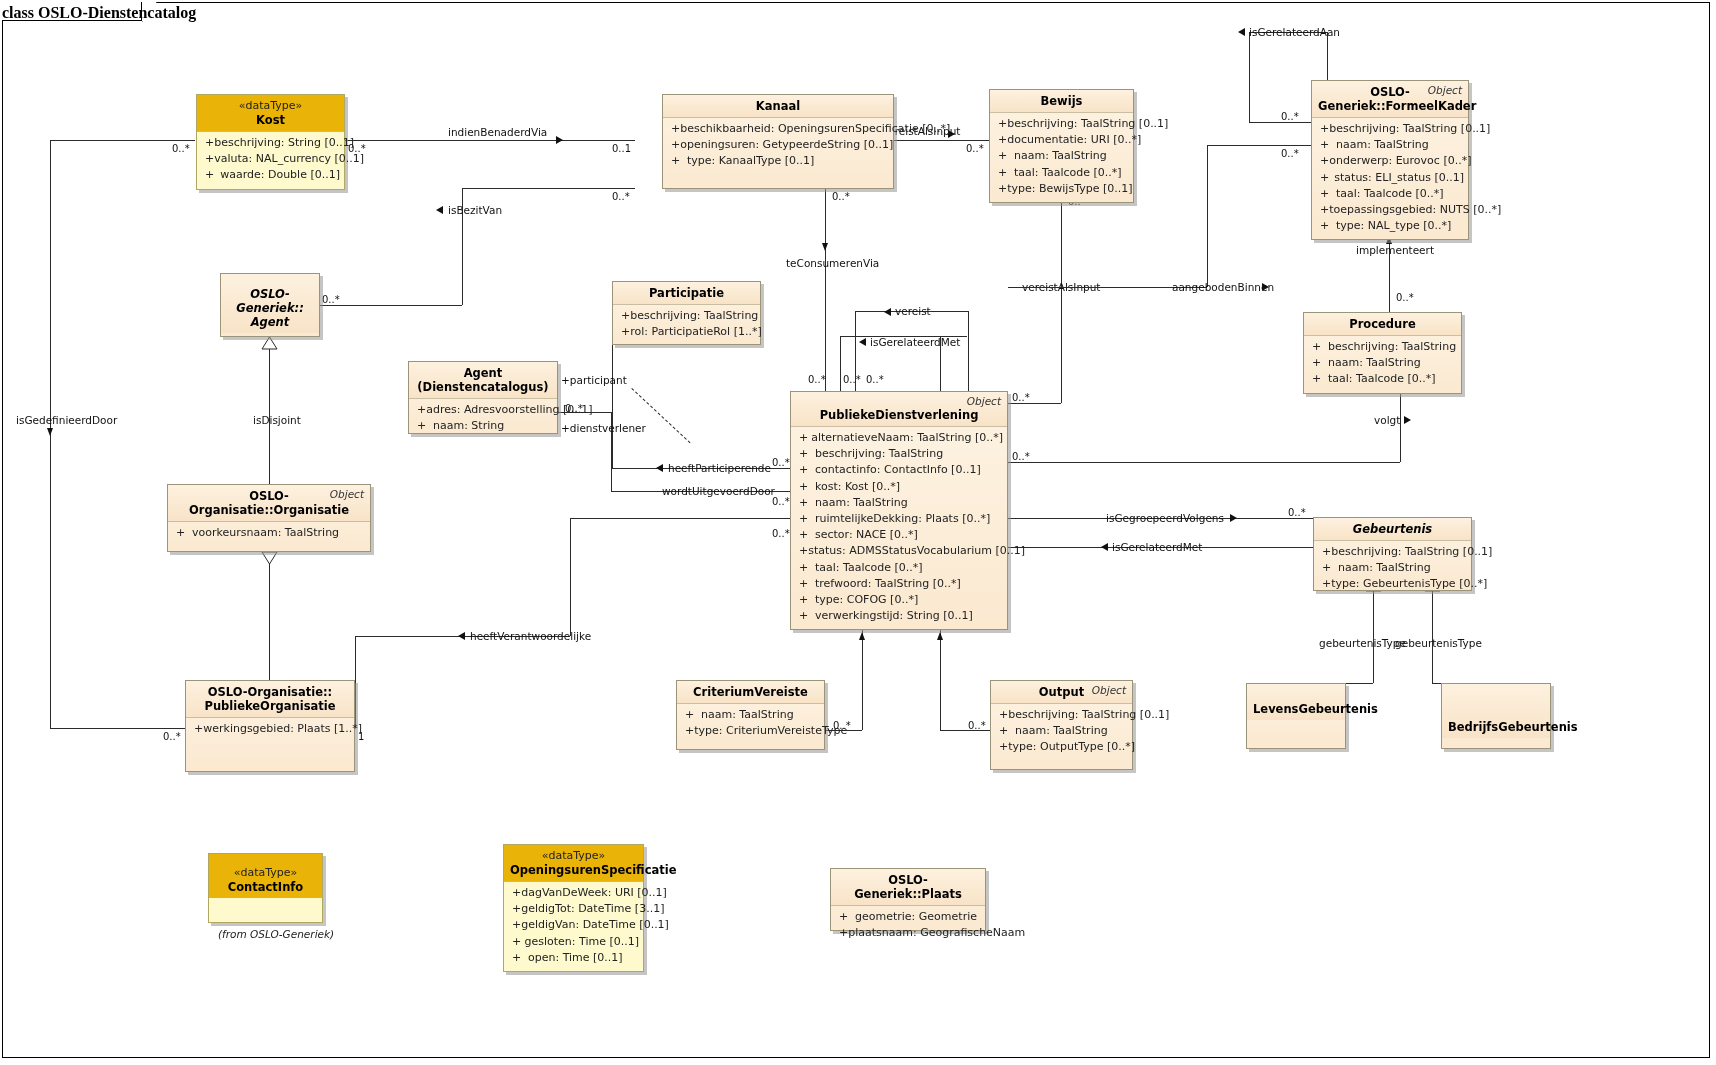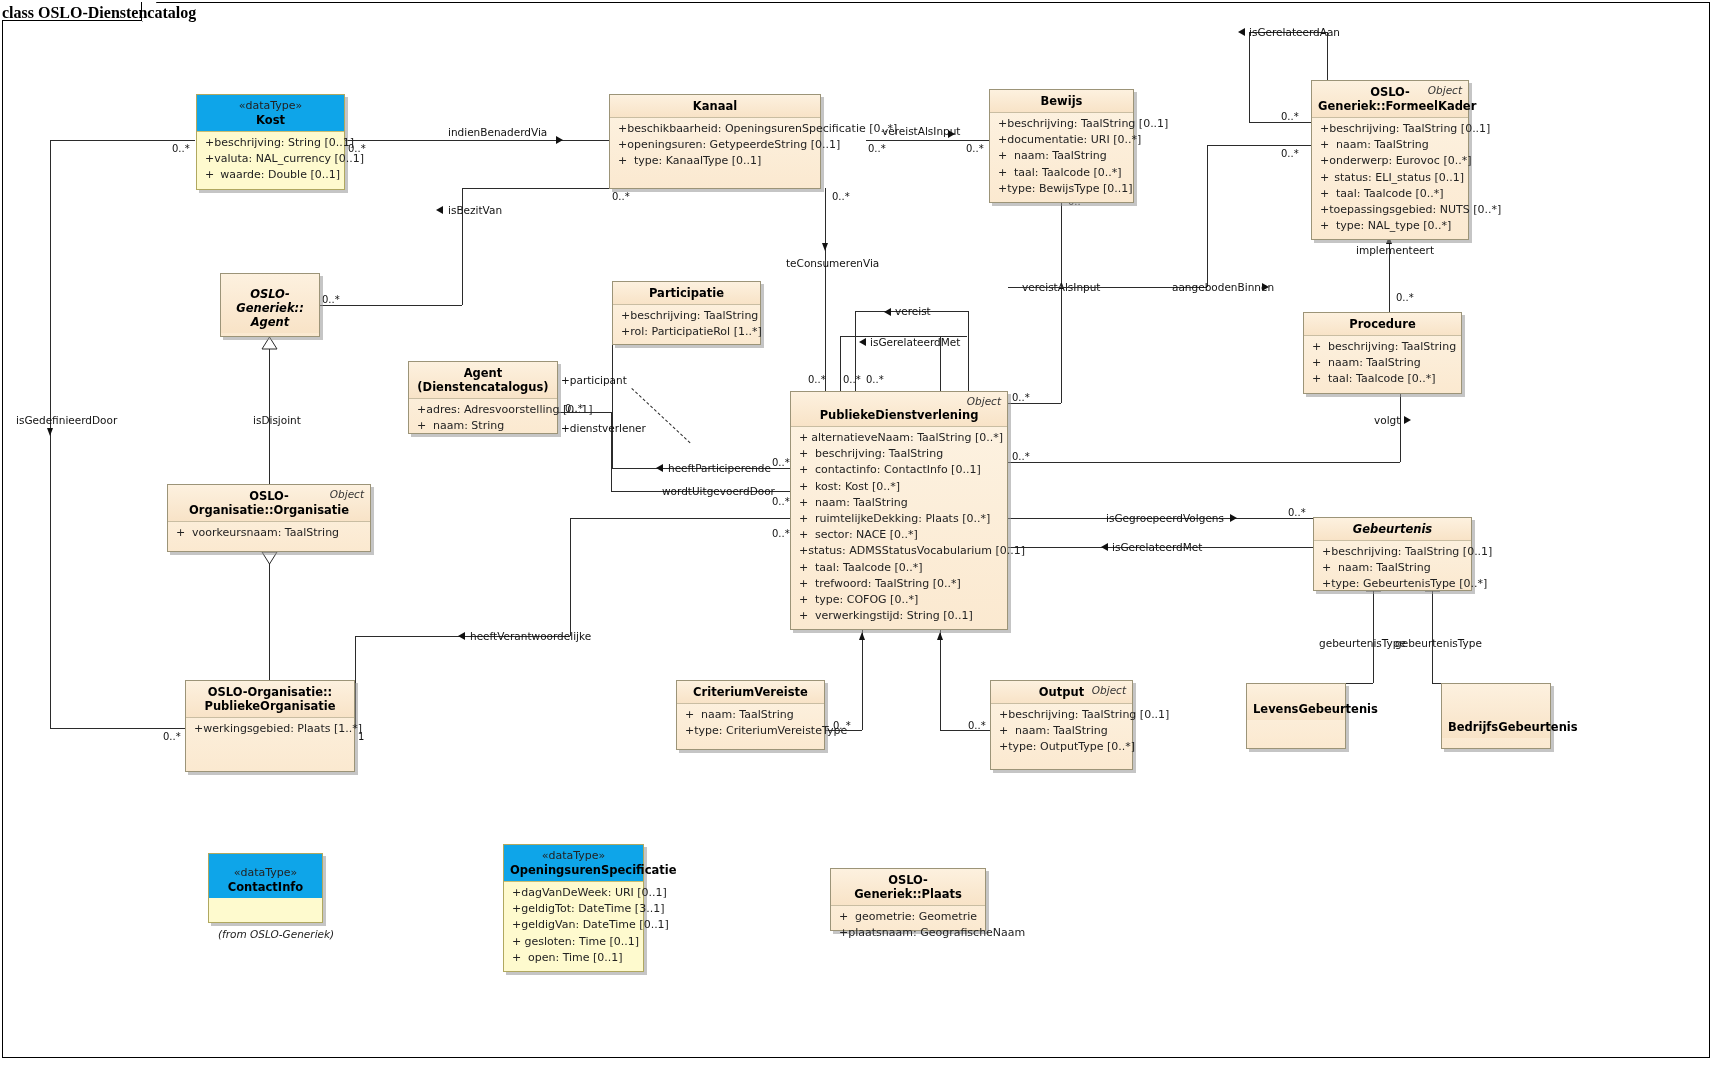--- a/index.html
+++ b/index.html
@@ -16,7 +16,7 @@
   .cls.dt{background:#feface;border:1px solid #b0a860;}
   .cls .hdr{position:relative;padding:4px 6px 4px 6px;text-align:center;}
   .cls.plain .hdr{background:linear-gradient(180deg,#fdf1df 0%,#f8e3c7 100%);border-bottom:1px solid #c9bda2;}
-  .cls.dt .hdr{background:#0ea5e9;border-bottom:1px solid #c9bd70;}
+  .cls.dt .hdr{background:#eab308;border-bottom:1px solid #c9bd70;}
   .cls.nobody .hdr{border-bottom:none;}
   .stereo{font-size:11px;color:#222;line-height:14px;}
   .cname{font-size:11.5px;font-weight:bold;color:#000;line-height:14px;}

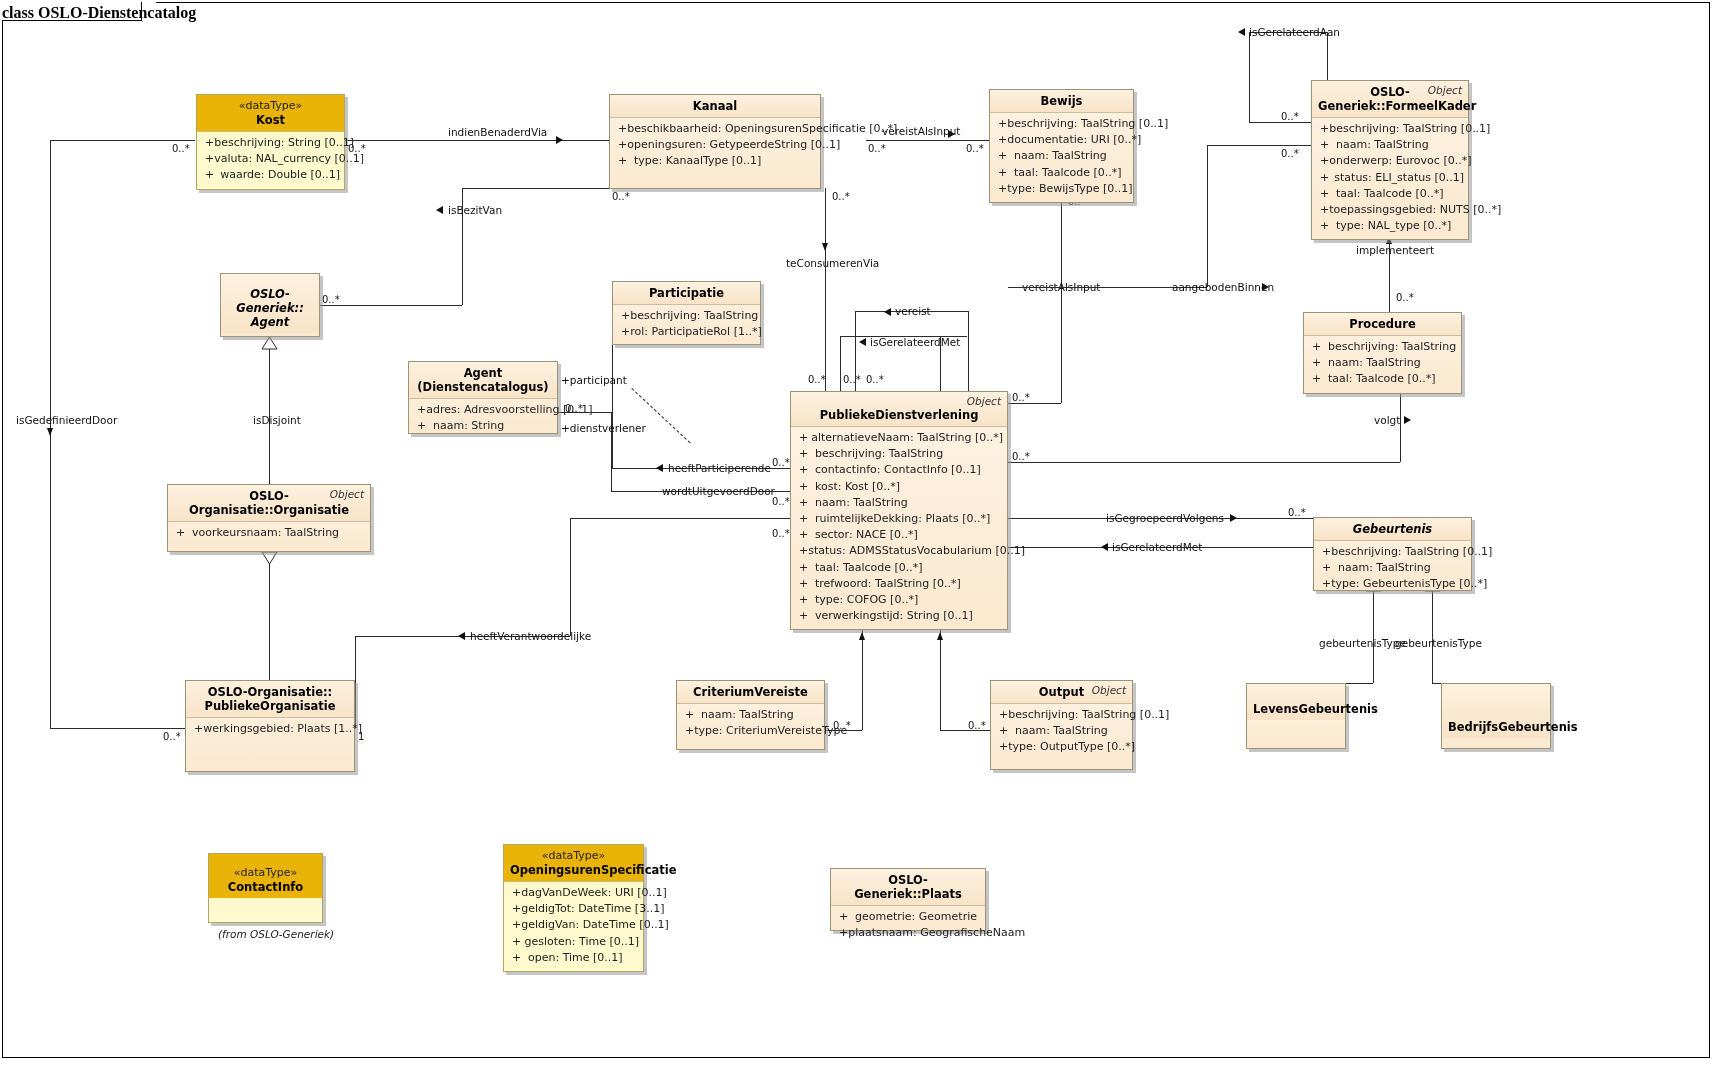--- a/index.html
+++ b/index.html
@@ -236,7 +236,7 @@
     </div>
   </div>
 
-  <div class="cls plain" style="left:609px;top:94px;width:212px;height:95px;">
+  <div class="cls plain" style="left:662px;top:94px;width:232px;height:95px;">
     <div class="hdr">
       <div class="cname">Kanaal</div>
     </div>

